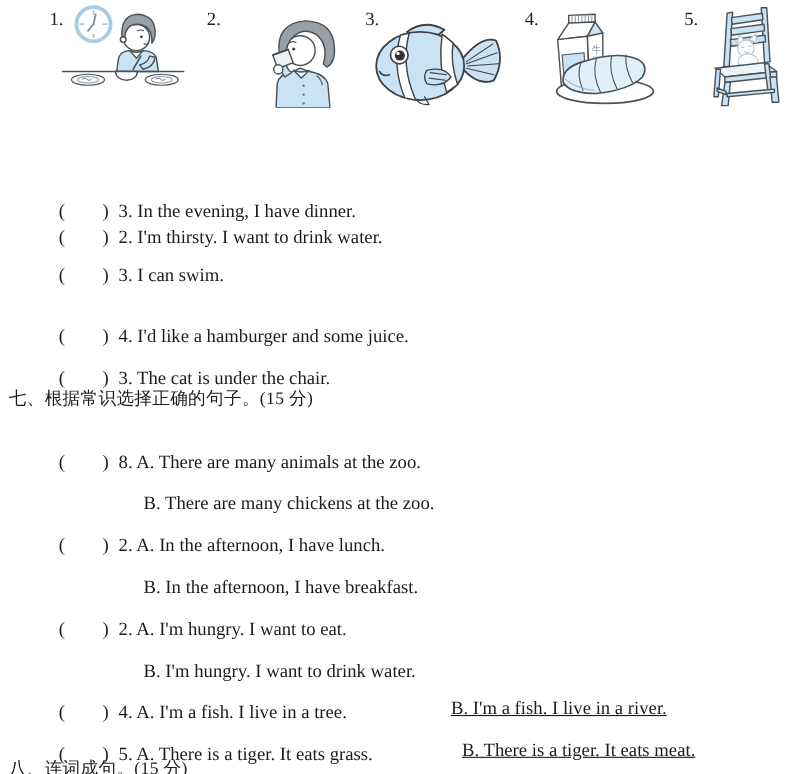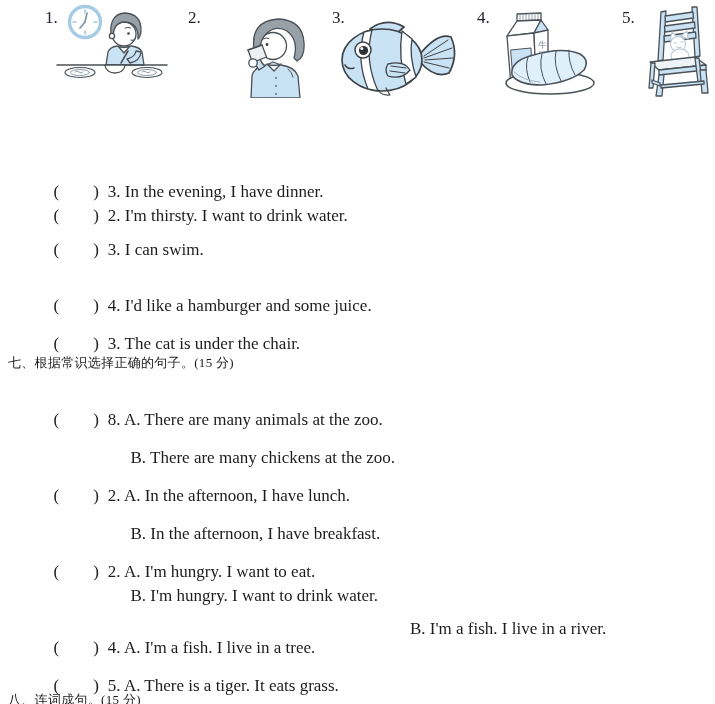--- a/index.html
+++ b/index.html
@@ -15,7 +15,7 @@
   .row .blank{white-space:pre;}
   .row .stmt{margin-left:9px;}
   .row .stmt.babs{position:absolute;top:0;margin-left:0;}
-  .heading{left:8px;font-size:13px;letter-spacing:0.3px;}
+  .heading{left:8px;font-size:16px;letter-spacing:0.3px;}
   .brow{left:122px;}
   .pic-num{position:absolute;font-size:17px;color:#20242a;}
   .pic-svg{position:absolute;}

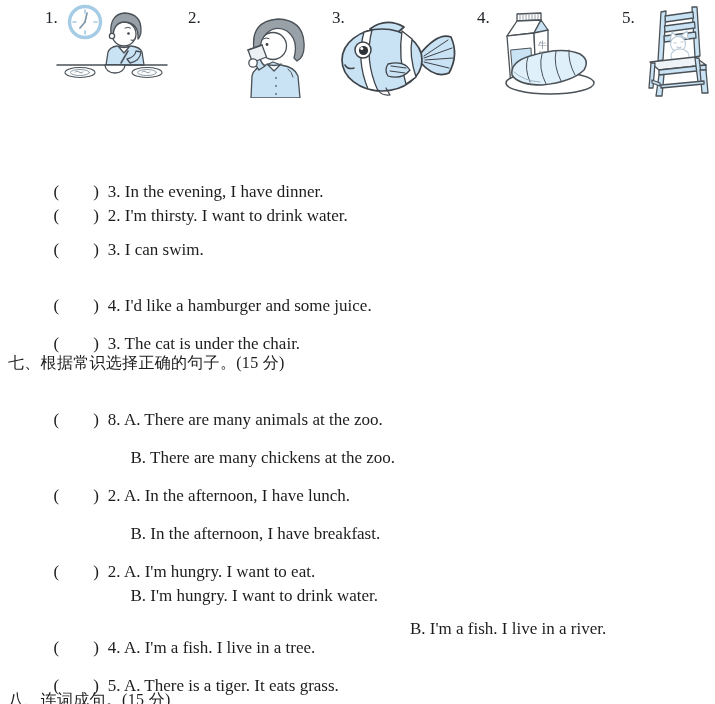--- a/index.html
+++ b/index.html
@@ -176,7 +176,7 @@
 <div class="row" style="top:543px">
   <span class="blank">(        )</span><span class="stmt">2. A. I'm hungry. I want to eat.</span>
 </div>
-<div class="row brow" style="top:567px">
+<div class="row brow" style="top:581px">
   <span>B. I'm hungry. I want to drink water.</span>
 </div>
 

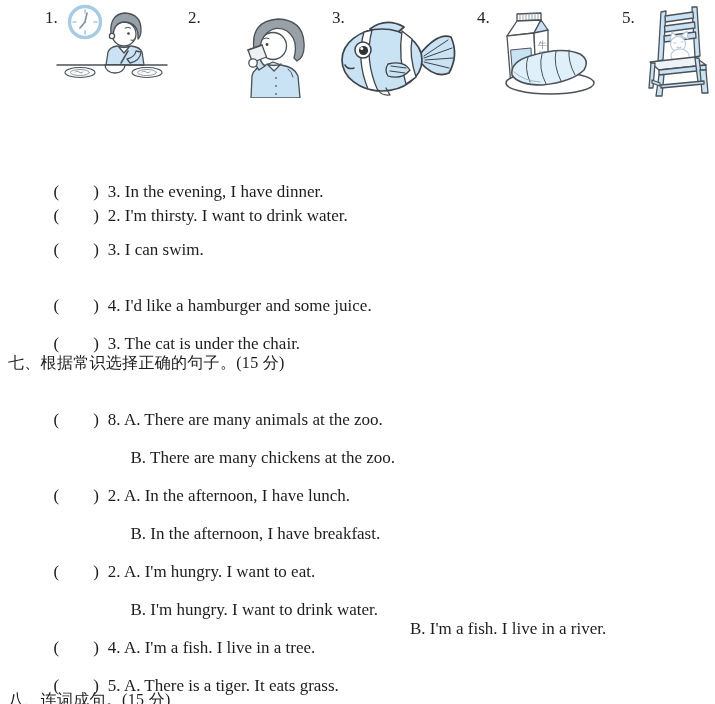--- a/index.html
+++ b/index.html
@@ -14,7 +14,7 @@
   }
   .row .blank{white-space:pre;}
   .row .stmt{margin-left:9px;}
-  .row .stmt.babs{position:absolute;top:0;margin-left:0;}
+  .row .stmt.babs{position:absolute;top:15px;margin-left:0;text-decoration:underline;}
   .heading{left:8px;font-size:16px;letter-spacing:0.3px;}
   .brow{left:122px;}
   .pic-num{position:absolute;font-size:17px;color:#20242a;}

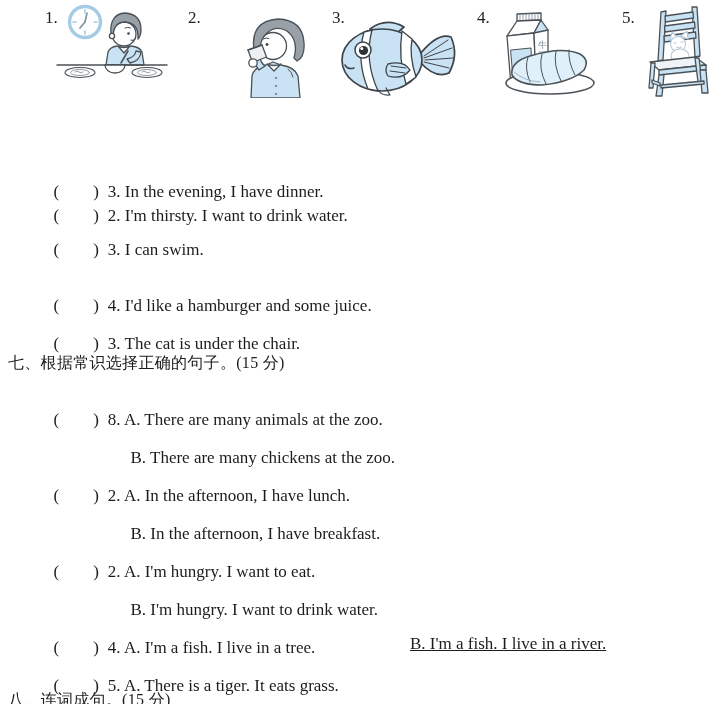--- a/index.html
+++ b/index.html
@@ -186,6 +186,7 @@
 </div>
 <div class="row" style="top:657px">
   <span class="blank">(        )</span><span class="stmt">5. A. There is a tiger. It eats grass.</span>
+  <span class="stmt babs" style="left:375px">B. There is a tiger. It eats meat.</span>
 </div>
 
 <div class="row heading" style="top:690px">八、连词成句。(15 分)</div>

